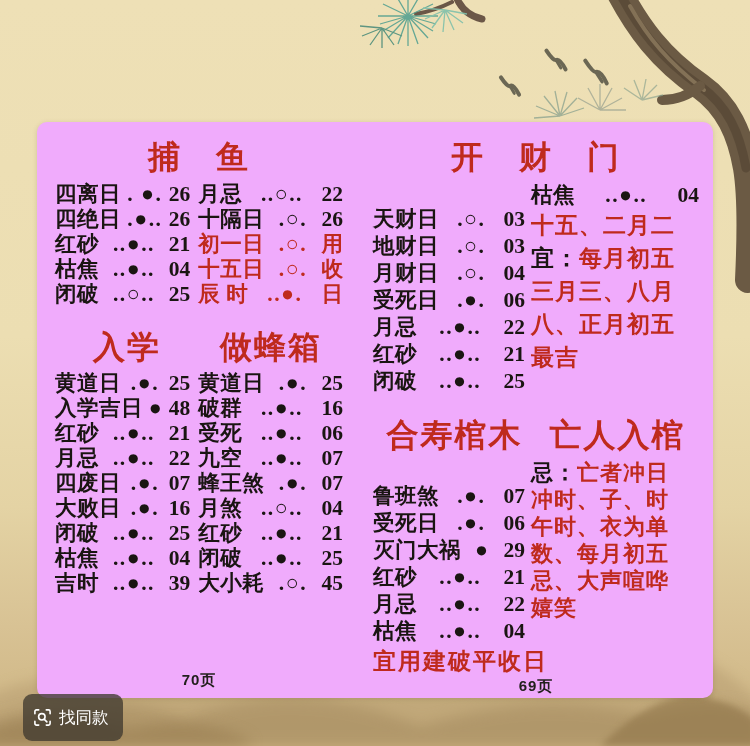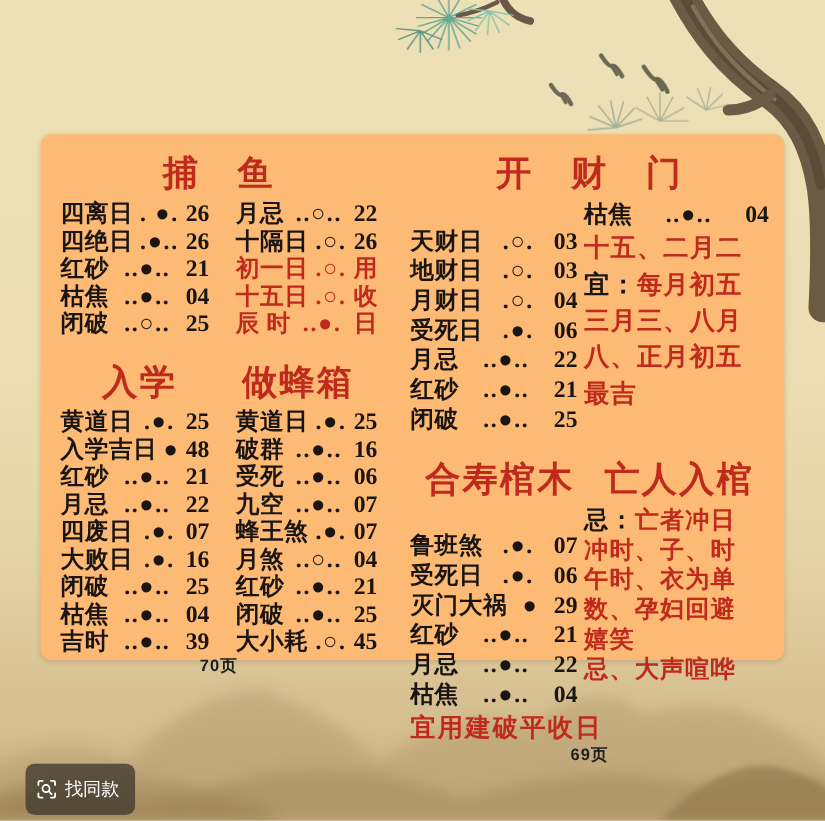--- a/index.html
+++ b/index.html
@@ -16,8 +16,8 @@
 
   
   .card{
-    position:absolute;left:37px;top:122px;width:676px;height:478px;
-    background:#fdba74;border-radius:10px;
+    position:absolute;left:37px;top:122px;width:676px;height:576px;
+    background:#f0abfc;border-radius:10px;
     box-shadow:0 1px 5px rgba(90,70,40,.18);
     box-sizing:border-box;padding:18px 14px 8px 18px;
     display:flex;gap:30px;

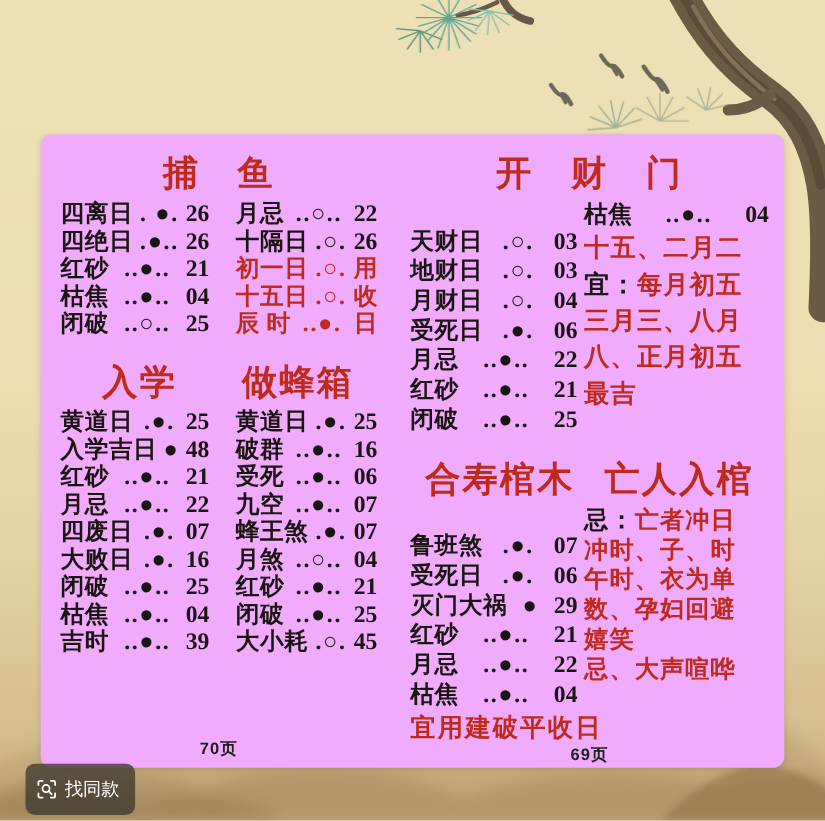--- a/index.html
+++ b/index.html
@@ -35,7 +35,7 @@
   .sec-title .tp{flex:1;text-align:center;}
   .page .sec-title:not(:first-child){margin-top:23px;}
 
-  .row{display:flex;gap:24px;height:25px;line-height:25px;font-size:21.5px;}
+  .row{display:flex;gap:8px;height:25px;line-height:25px;font-size:21.5px;}
   .cell{display:flex;align-items:baseline;min-width:0;}
   .cell.c0{flex:0 0 47%;}
   .cell.c1{flex:1;}

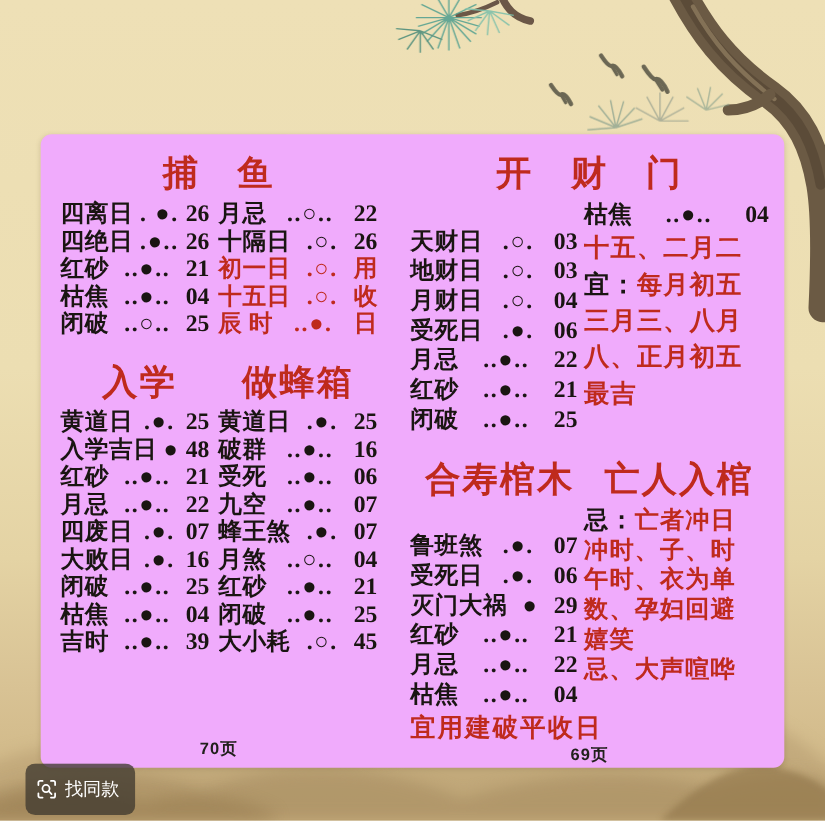--- a/index.html
+++ b/index.html
@@ -412,7 +412,7 @@
           <div class="redline"><span class="prefix">忌：</span>亡者冲日</div>
           <div class="redline">冲时、子、时</div>
           <div class="redline">午时、衣为单</div>
-          <div class="redline">数、孕妇回避</div>
+          <div class="redline">数、每月初五</div>
           <div class="redline">嬉笑</div>
           <div class="redline">忌、大声喧哗</div>
         </div>

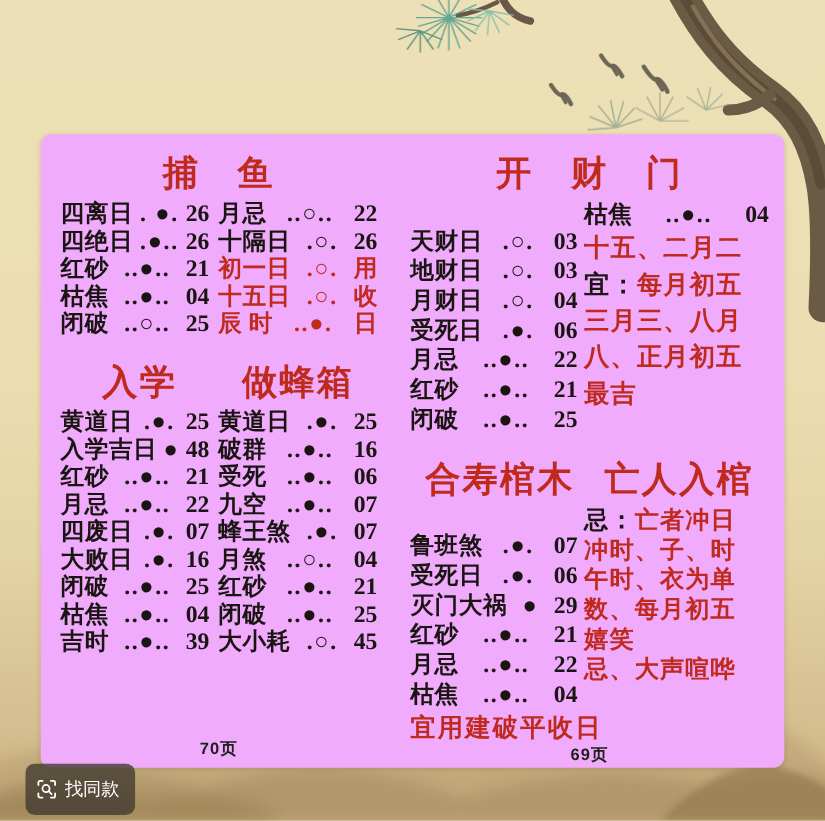--- a/index.html
+++ b/index.html
@@ -413,8 +413,8 @@
           <div class="redline">冲时、子、时</div>
           <div class="redline">午时、衣为单</div>
           <div class="redline">数、每月初五</div>
+          <div class="redline">忌、大声喧哗</div>
           <div class="redline">嬉笑</div>
-          <div class="redline">忌、大声喧哗</div>
         </div>
       </div>
       <div class="footer-line">宜用建破平收日</div>

